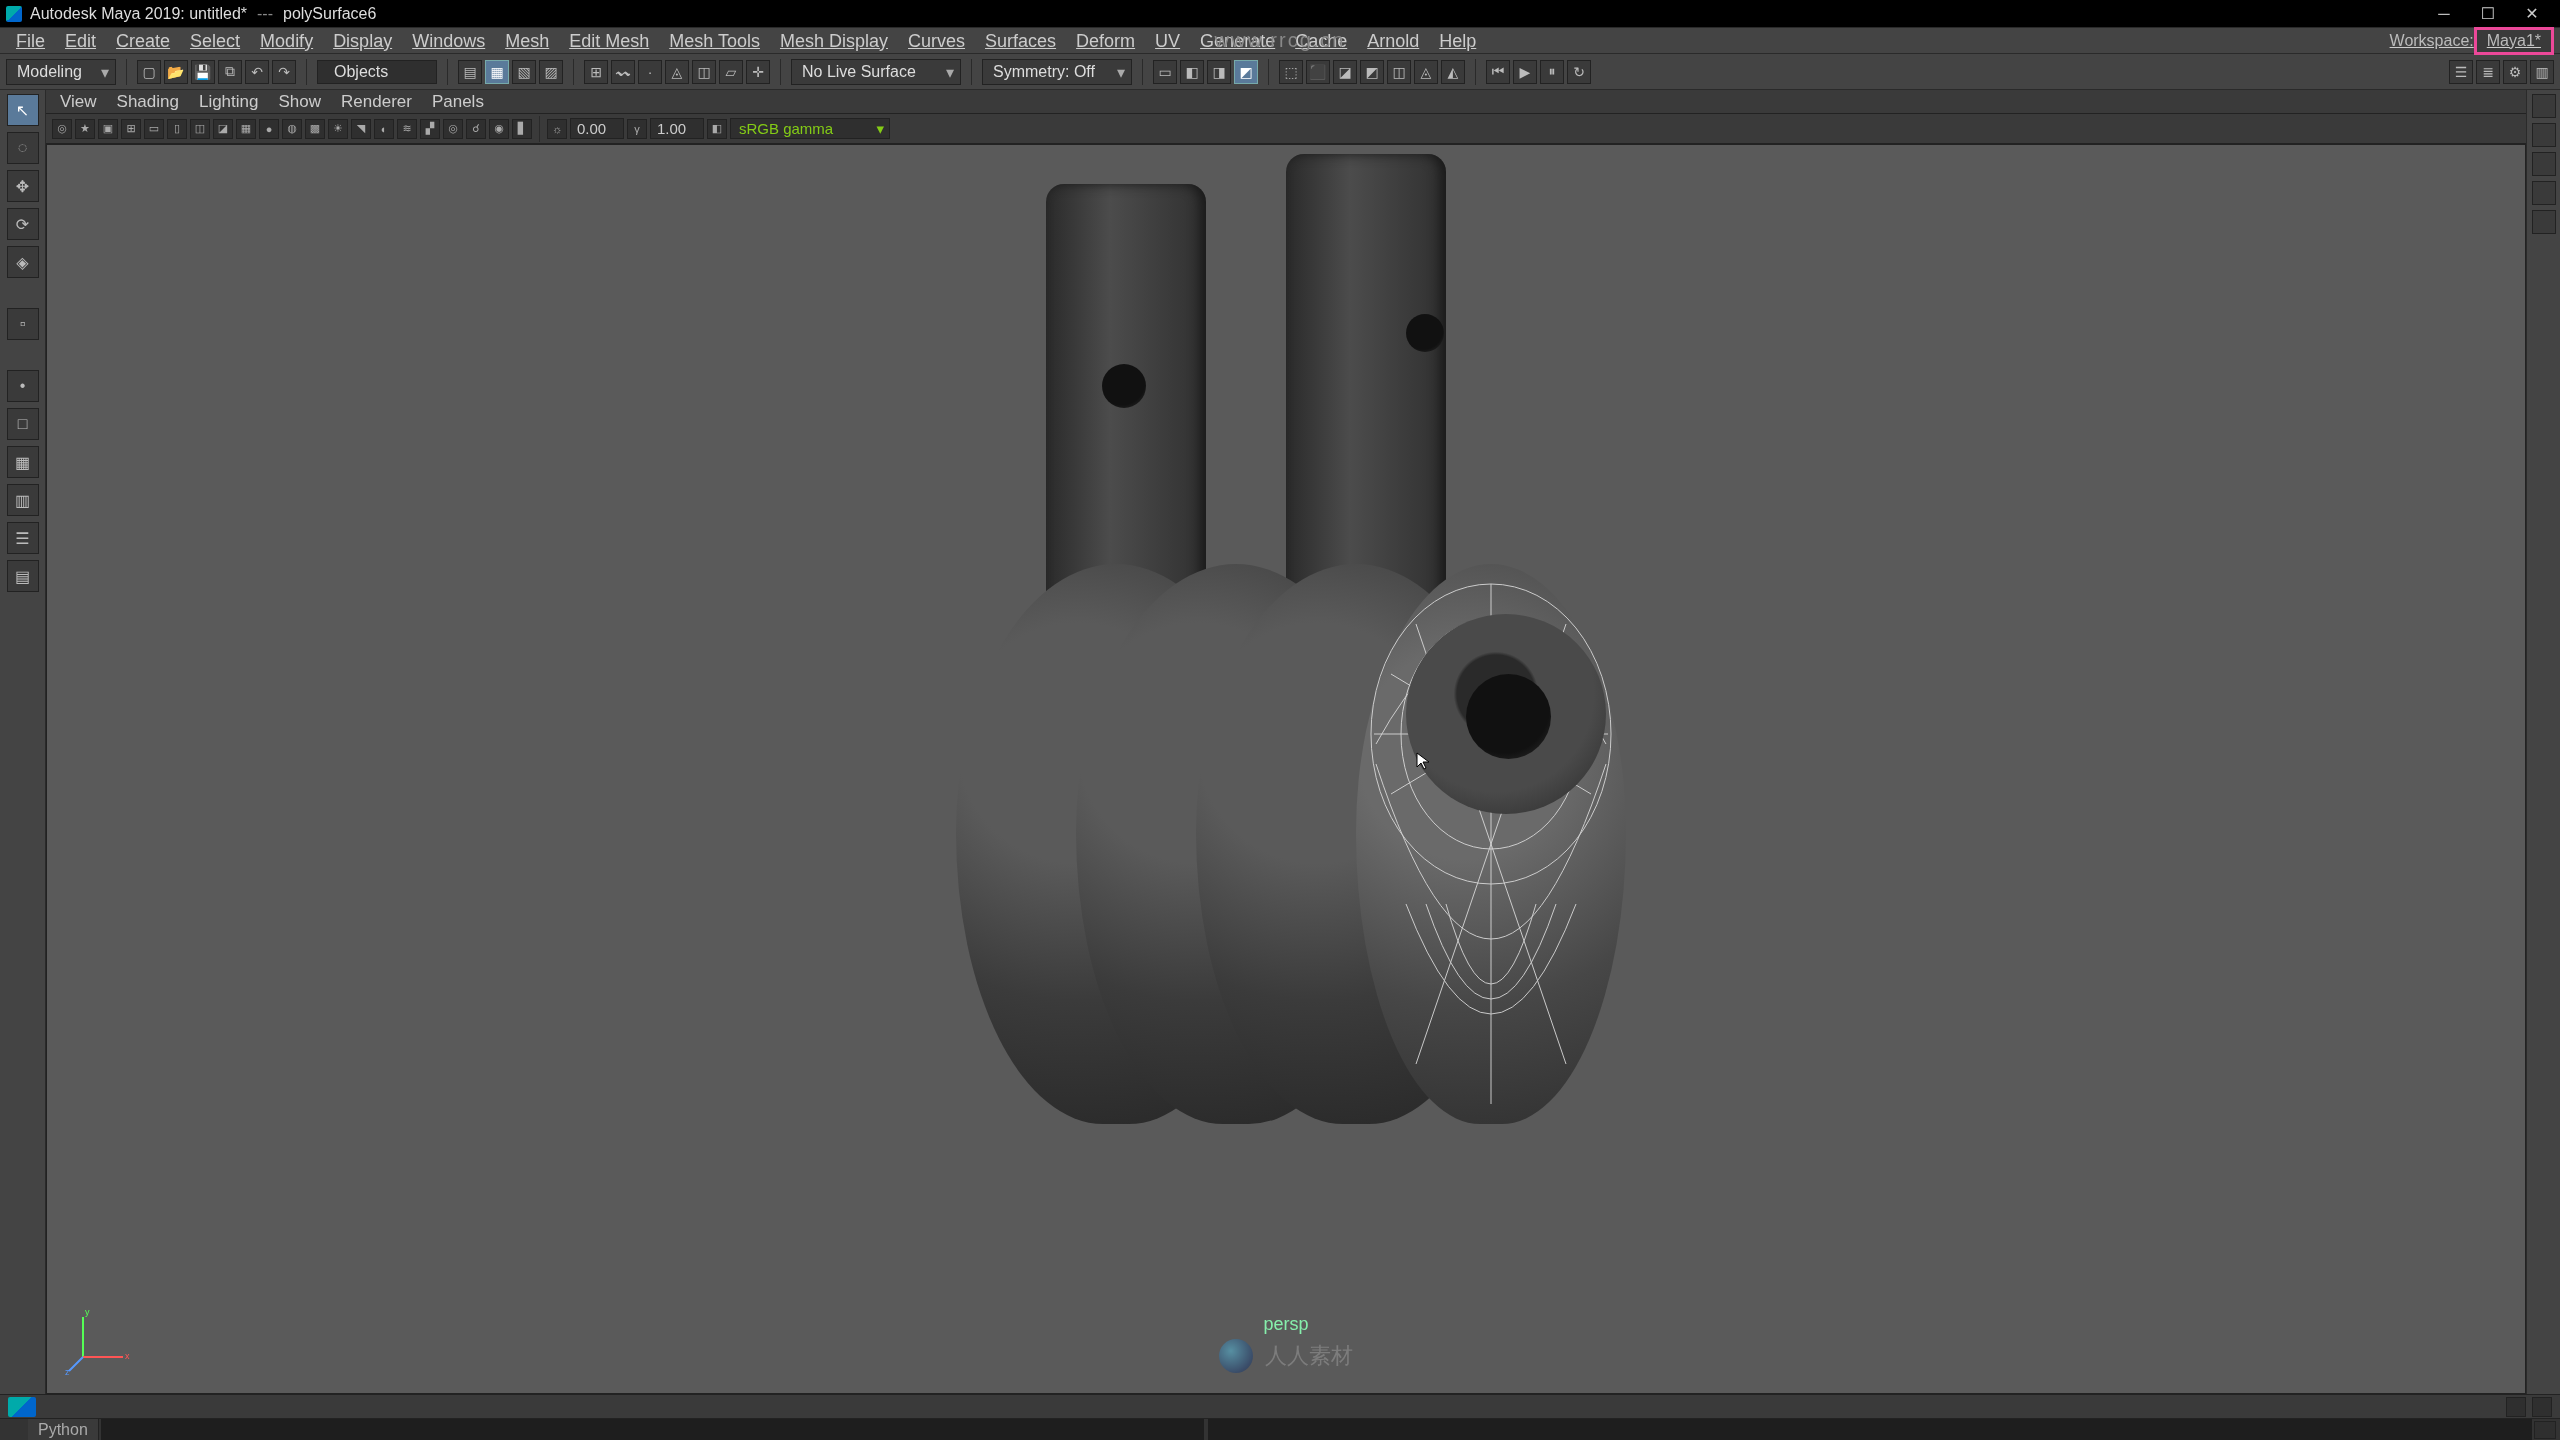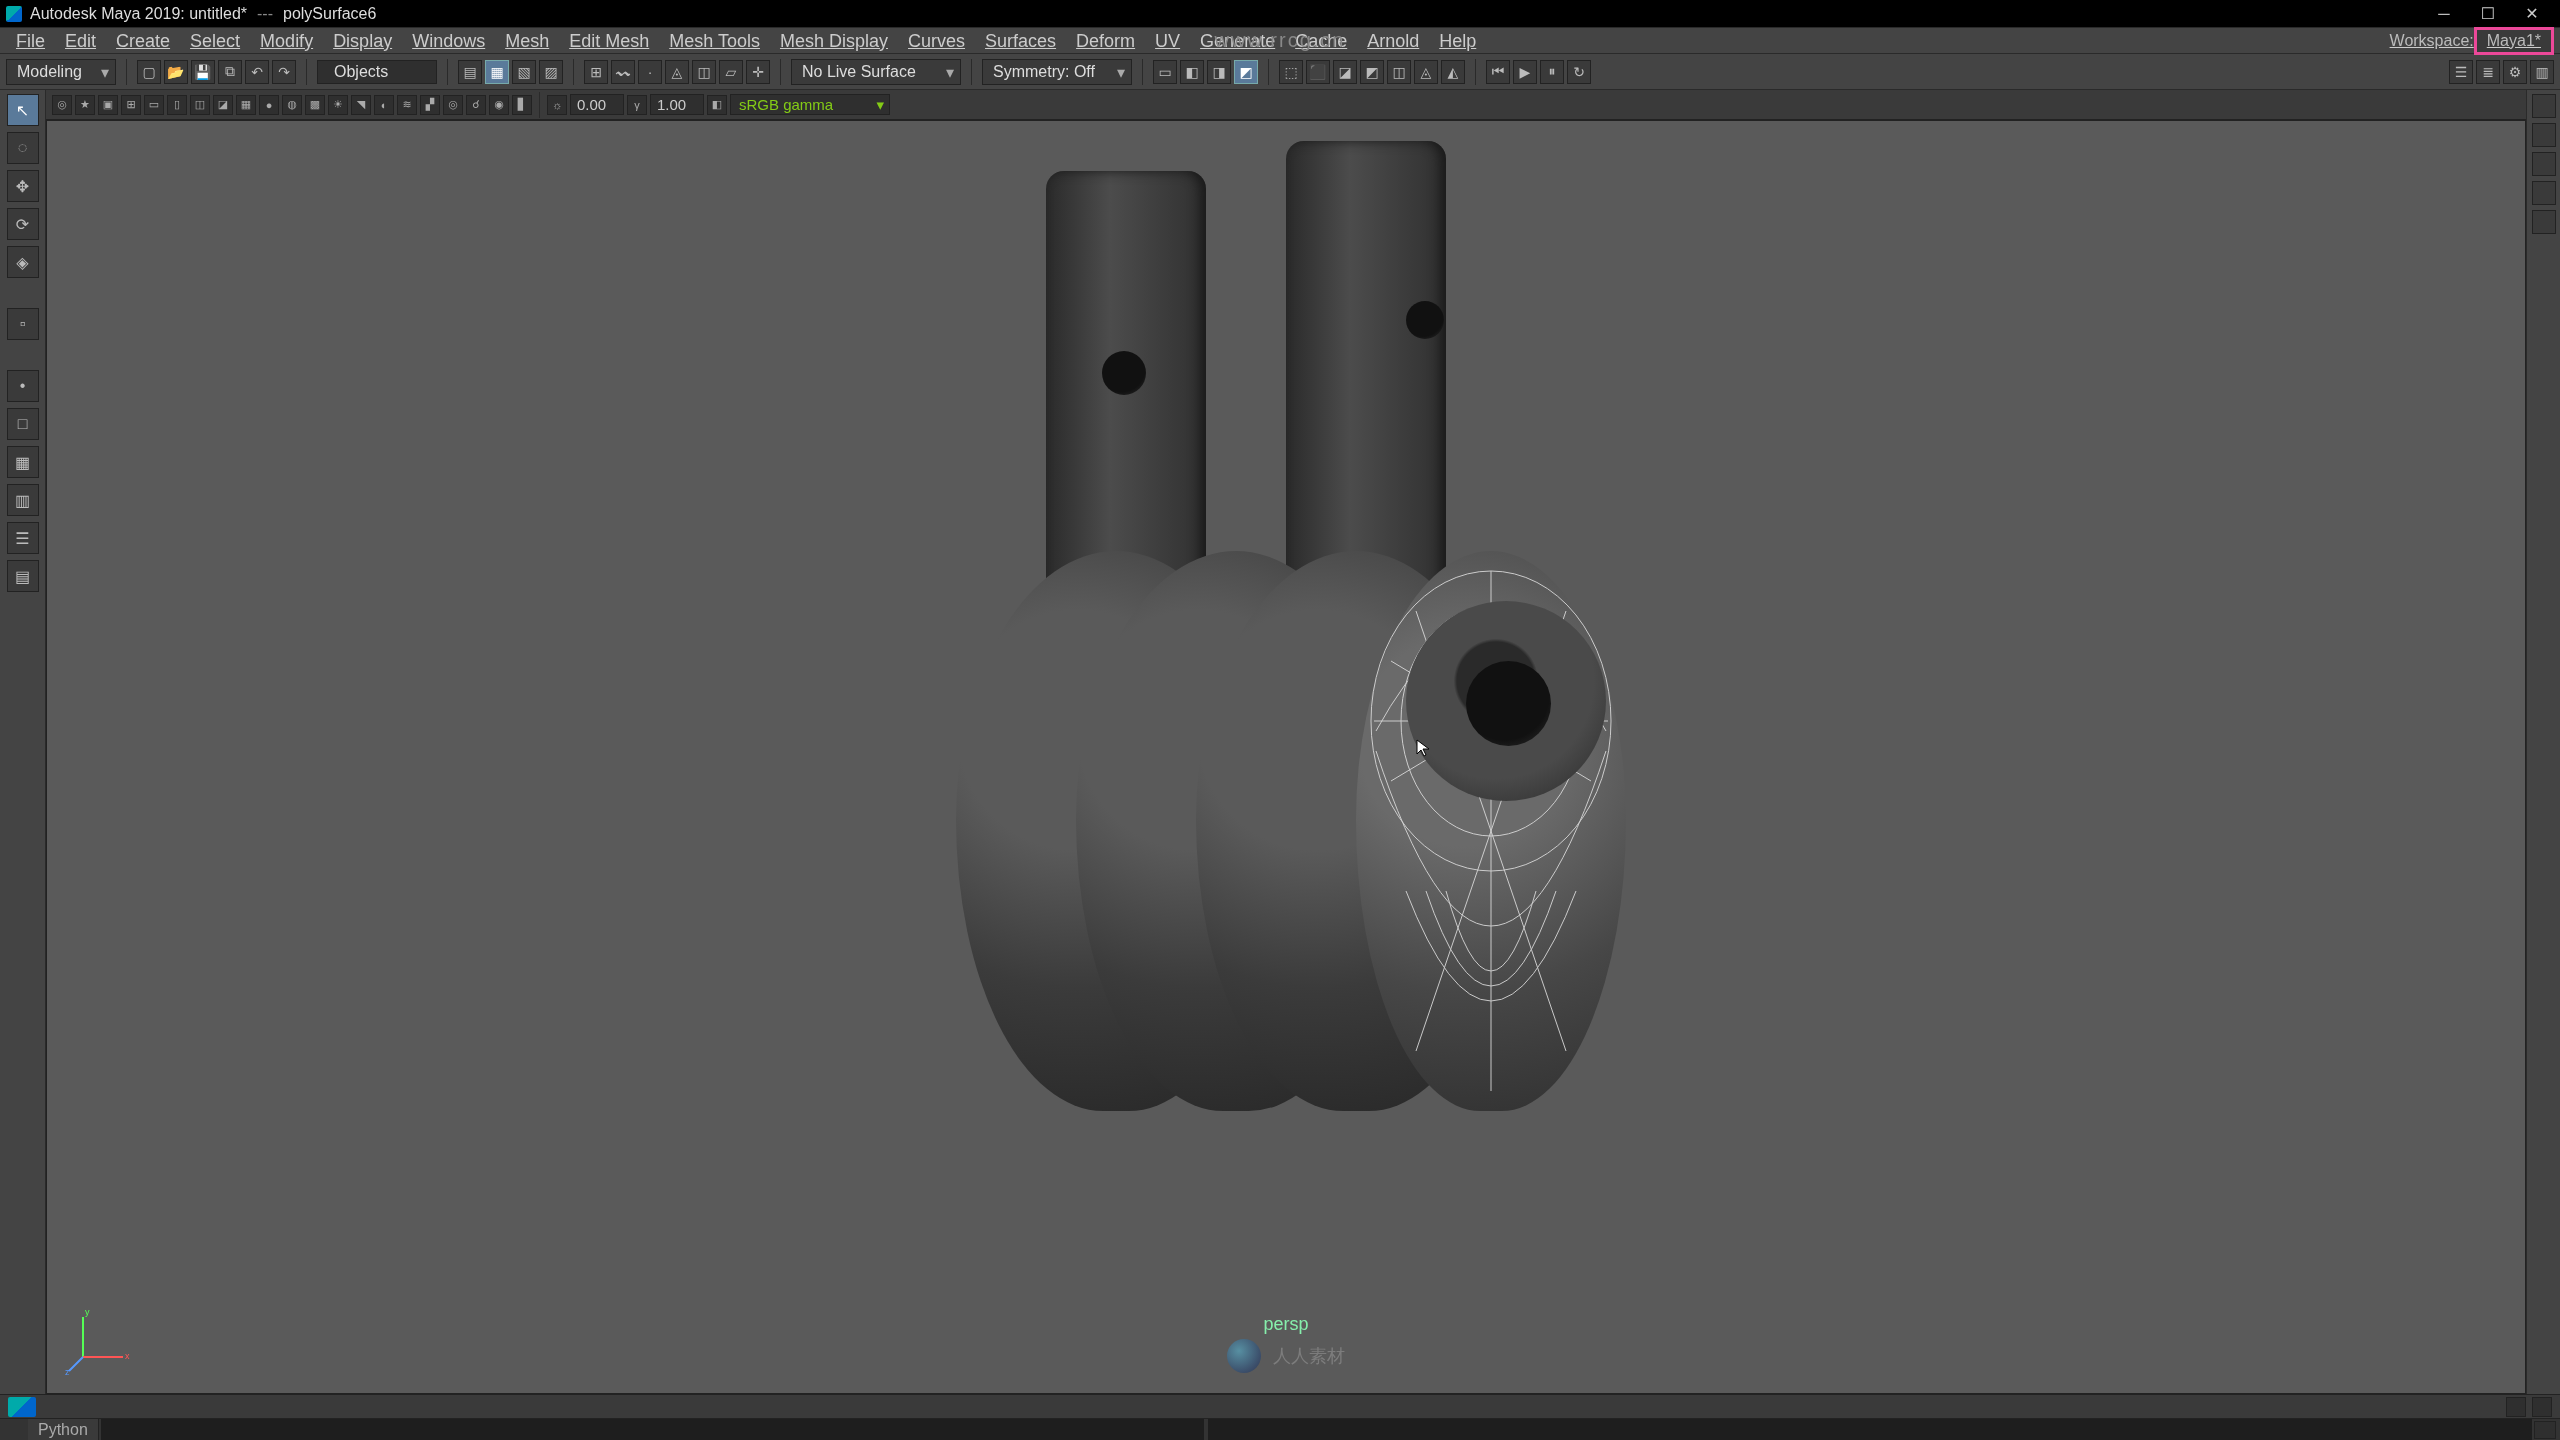--- a/index.html
+++ b/index.html
@@ -212,6 +212,14 @@
   </div>
 
   <div style="flex:1; display:flex; flex-direction:column; min-width:0;">
+    <div class="panelmenu">
+      <span class="item">View</span>
+      <span class="item">Shading</span>
+      <span class="item">Lighting</span>
+      <span class="item">Show</span>
+      <span class="item">Renderer</span>
+      <span class="item">Panels</span>
+    </div>
 
     <div class="paneltb">
       <div class="mini">◎</div>

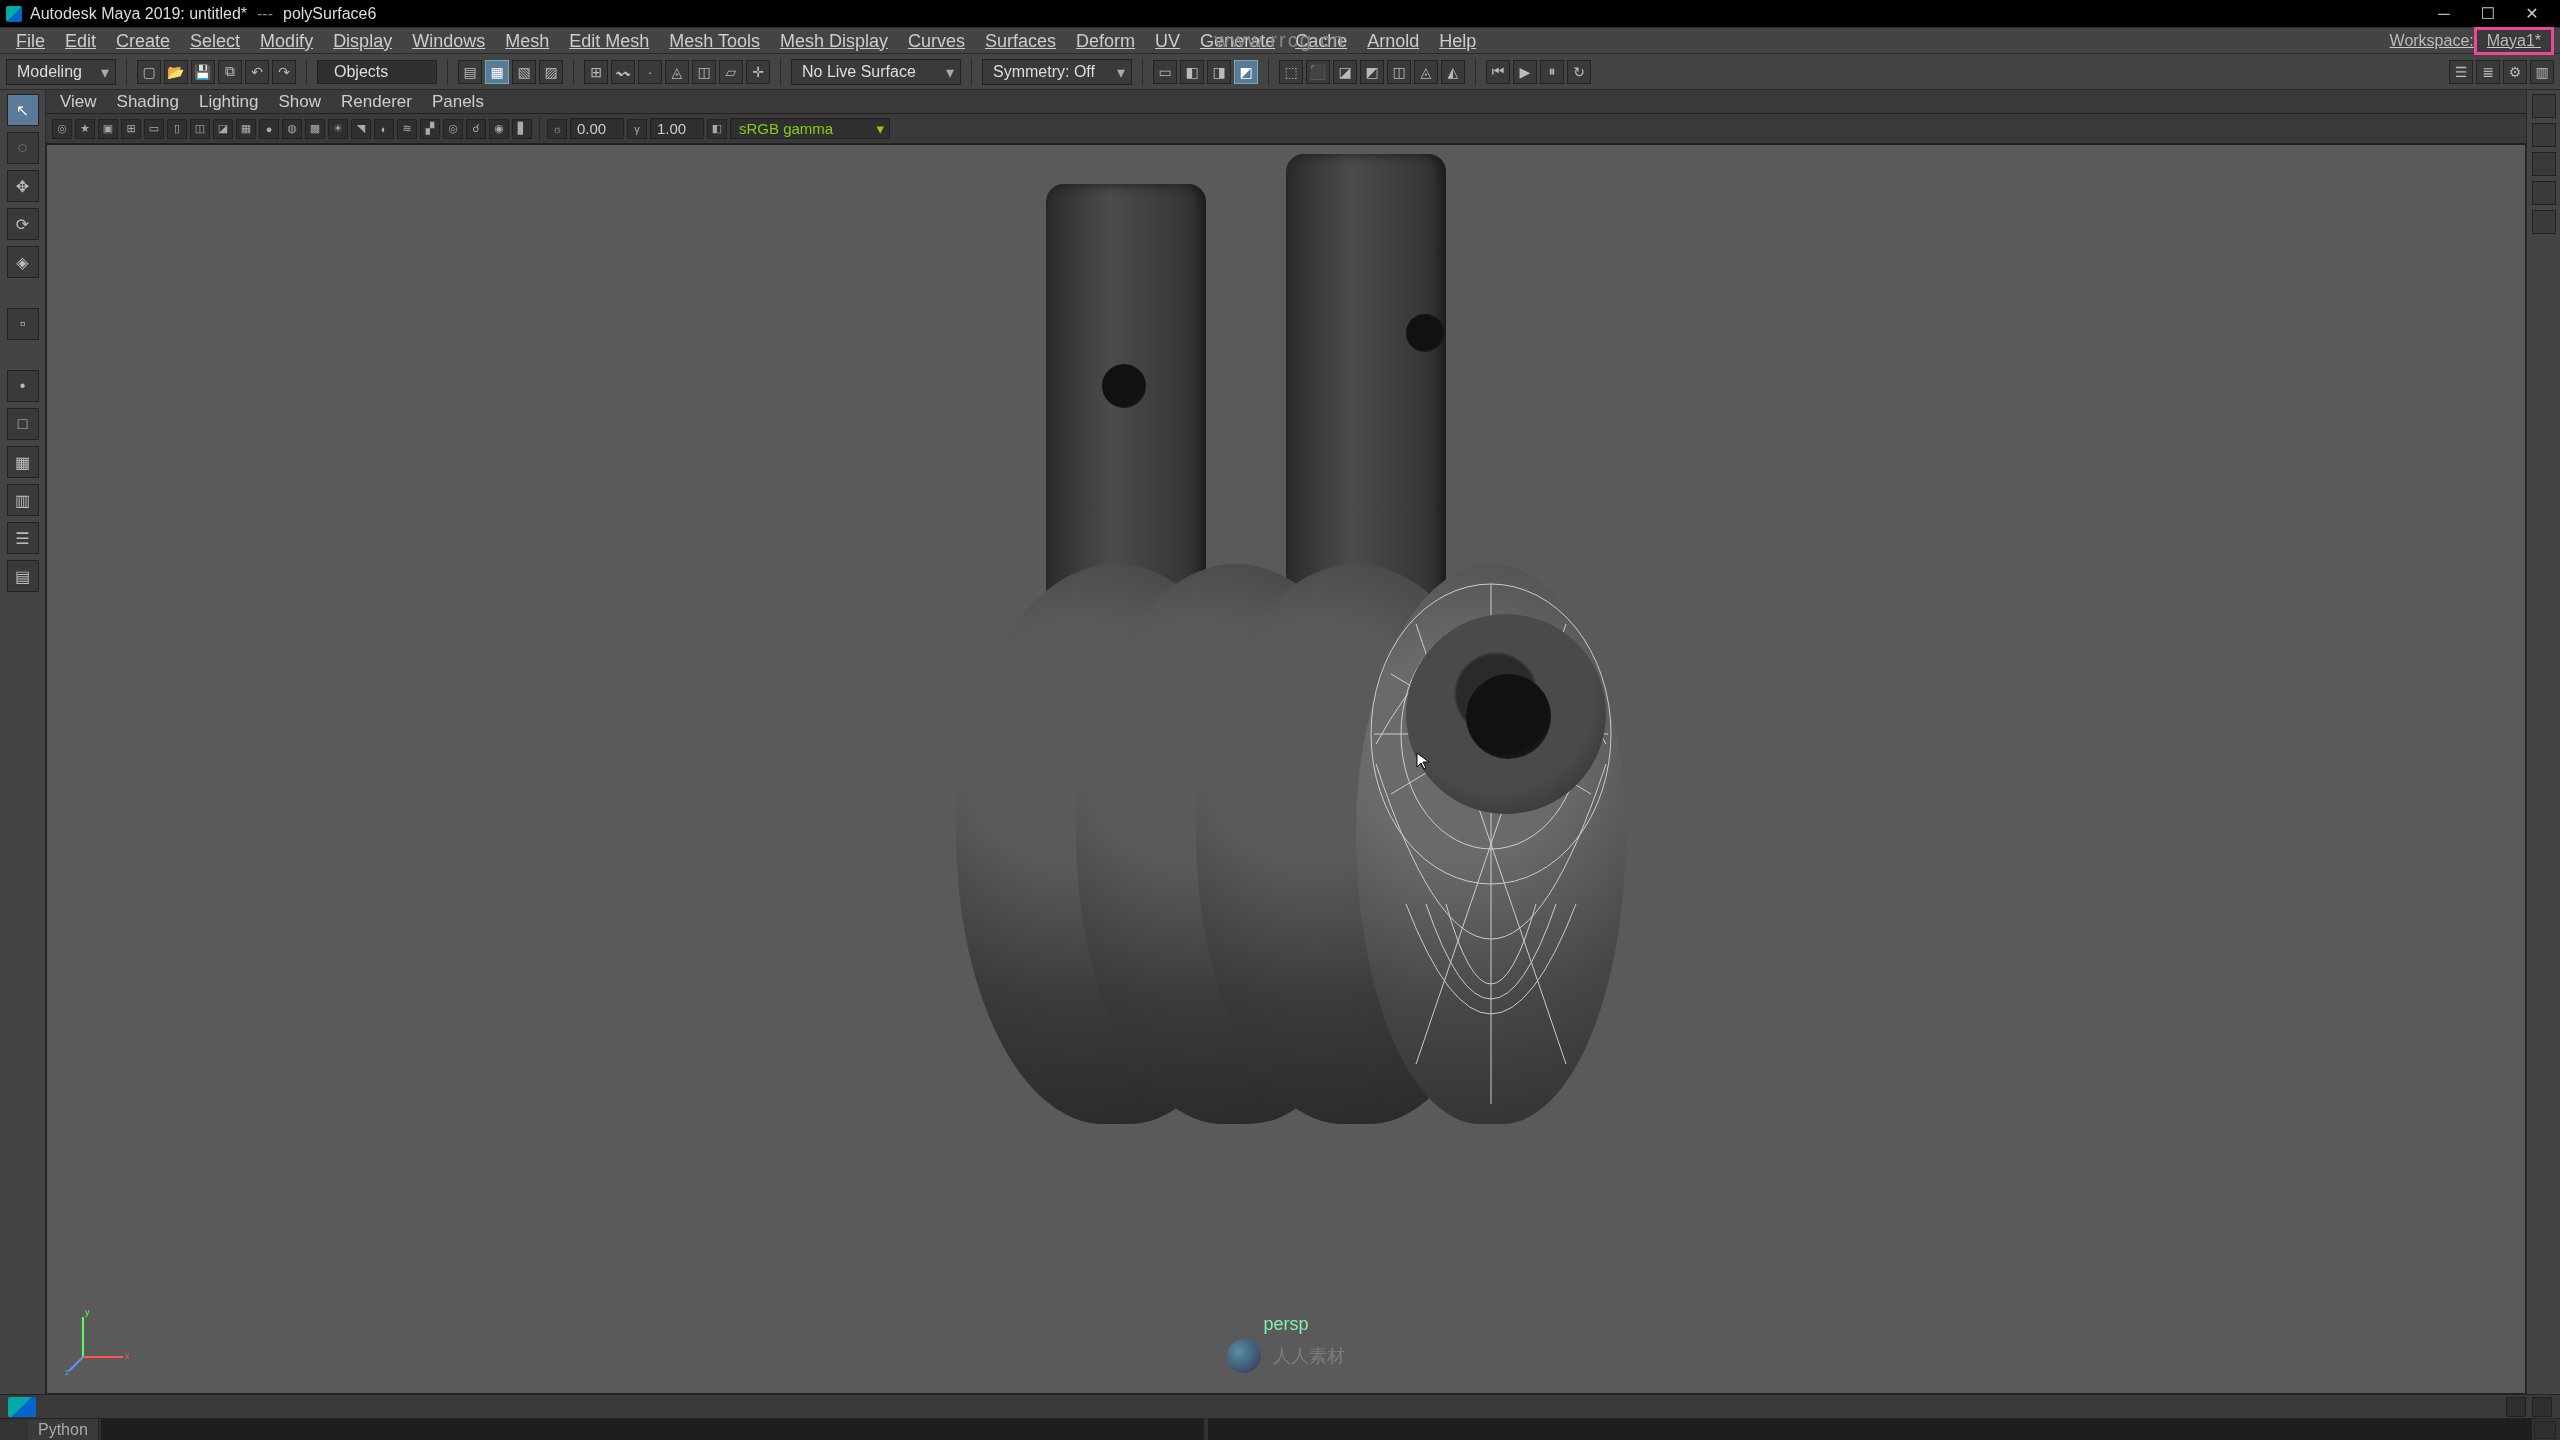--- a/index.html
+++ b/index.html
@@ -71,7 +71,7 @@
 .cursor svg{width:100%;height:100%;}
 
 
-.brandcenter{position:absolute;left:50%;bottom:20px;transform:translateX(-50%);display:flex;align-items:center;gap:12px;color:#999;font-size:18px;opacity:.55;}
+.brandcenter{position:absolute;left:50%;bottom:20px;transform:translateX(-50%);display:flex;align-items:center;gap:12px;color:#999;font-size:22px;opacity:.55;}
 .brandcenter .orb{width:34px;height:34px;border-radius:50%;background:radial-gradient(circle at 35% 35%,#5bd,#247 70%,#124);} 
 </style>
 </head>

